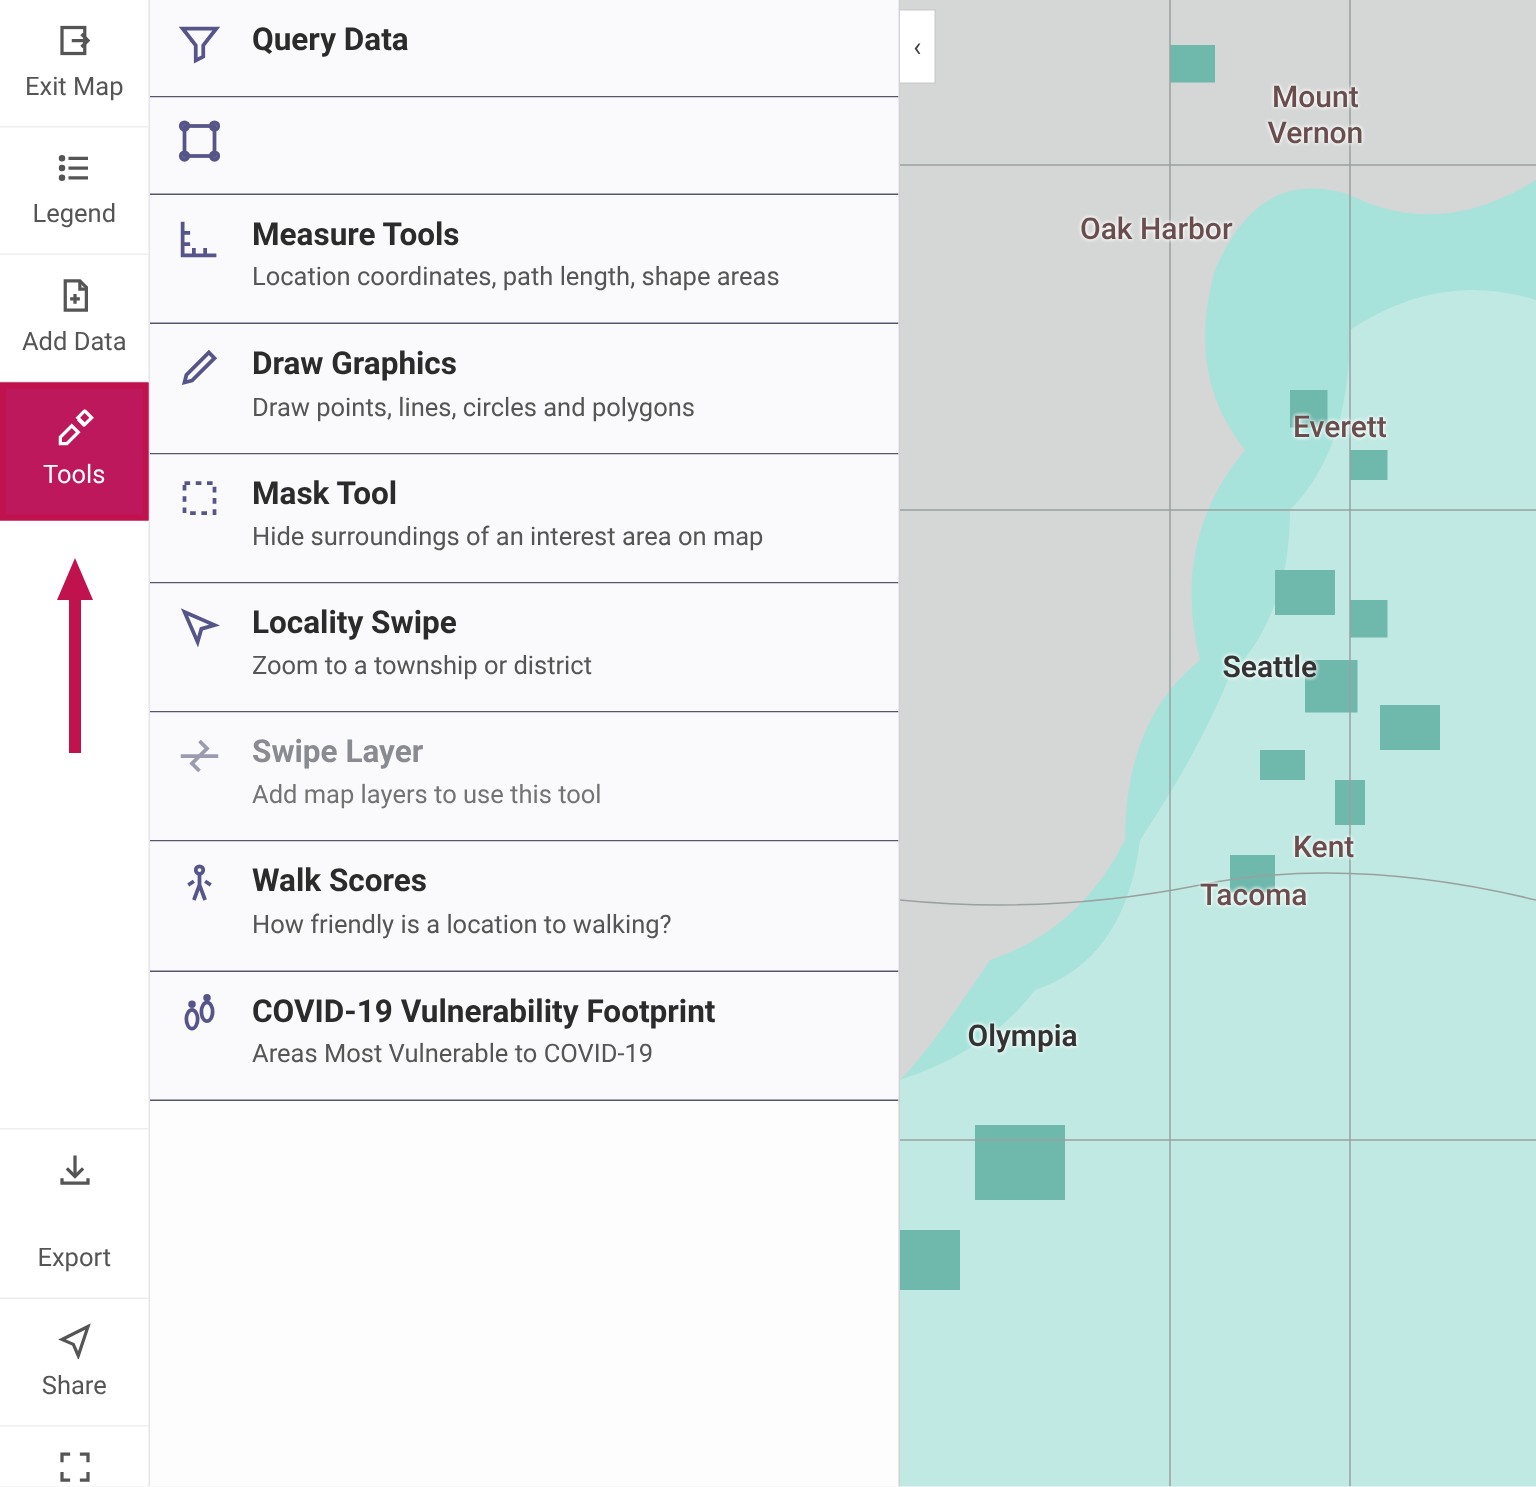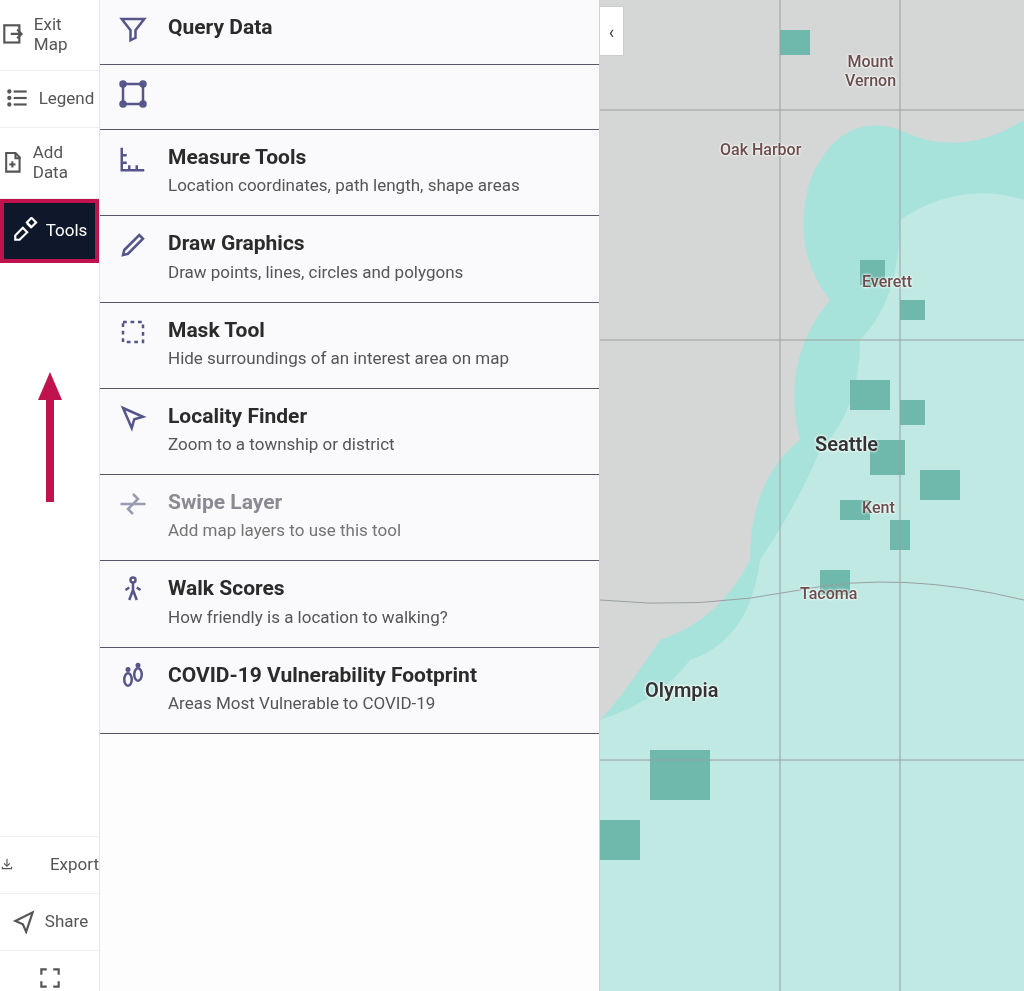--- a/index.html
+++ b/index.html
@@ -20,7 +20,7 @@
   .sidebar-item {
     width: 100%;
     display: flex;
-    flex-direction: row;
+    flex-direction: column;
     align-items: center;
     justify-content: center;
     padding: 14px 0 16px 0;

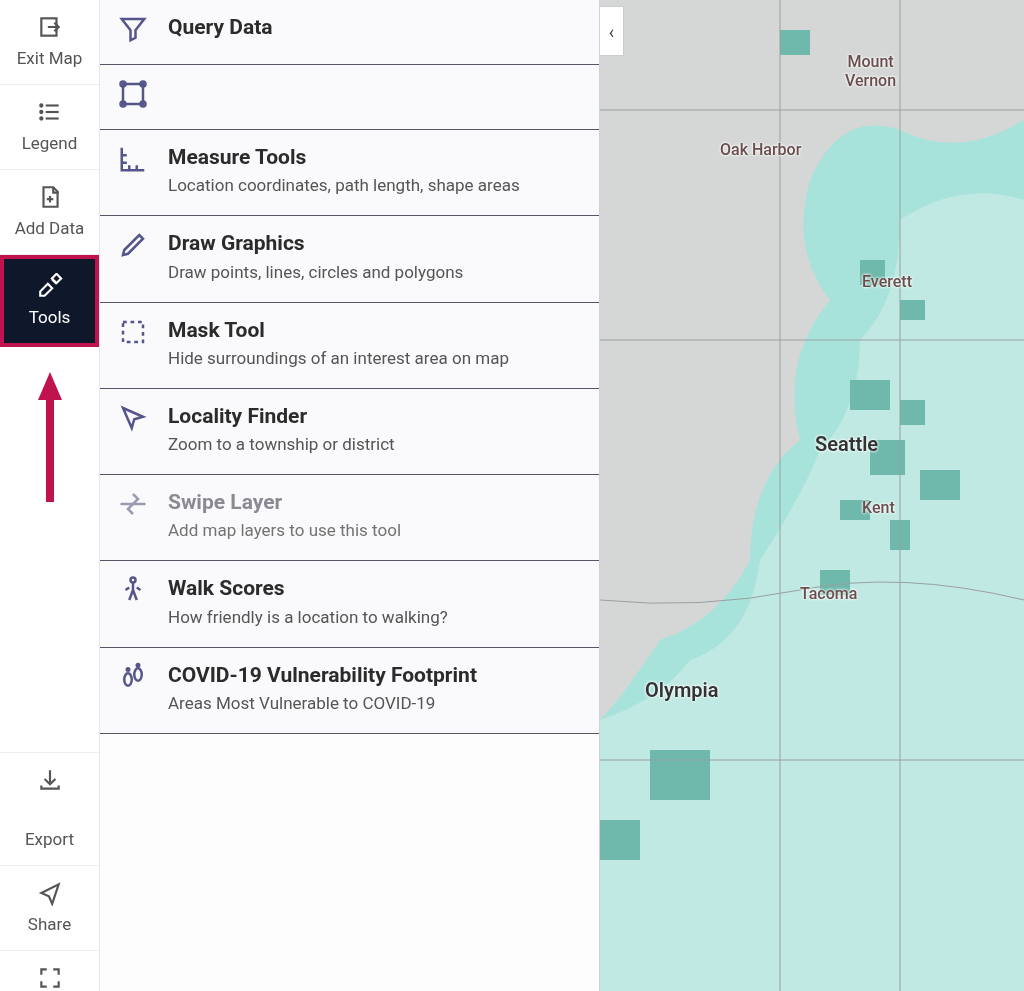--- a/index.html
+++ b/index.html
@@ -94,7 +94,7 @@
   .map-label {
     position: absolute;
     color: #6a4d4d;
-    font-size: 16px;
+    font-size: 20px;
     font-weight: 500;
     text-shadow: 0 0 3px #fff, 0 0 3px #fff;
     white-space: nowrap;

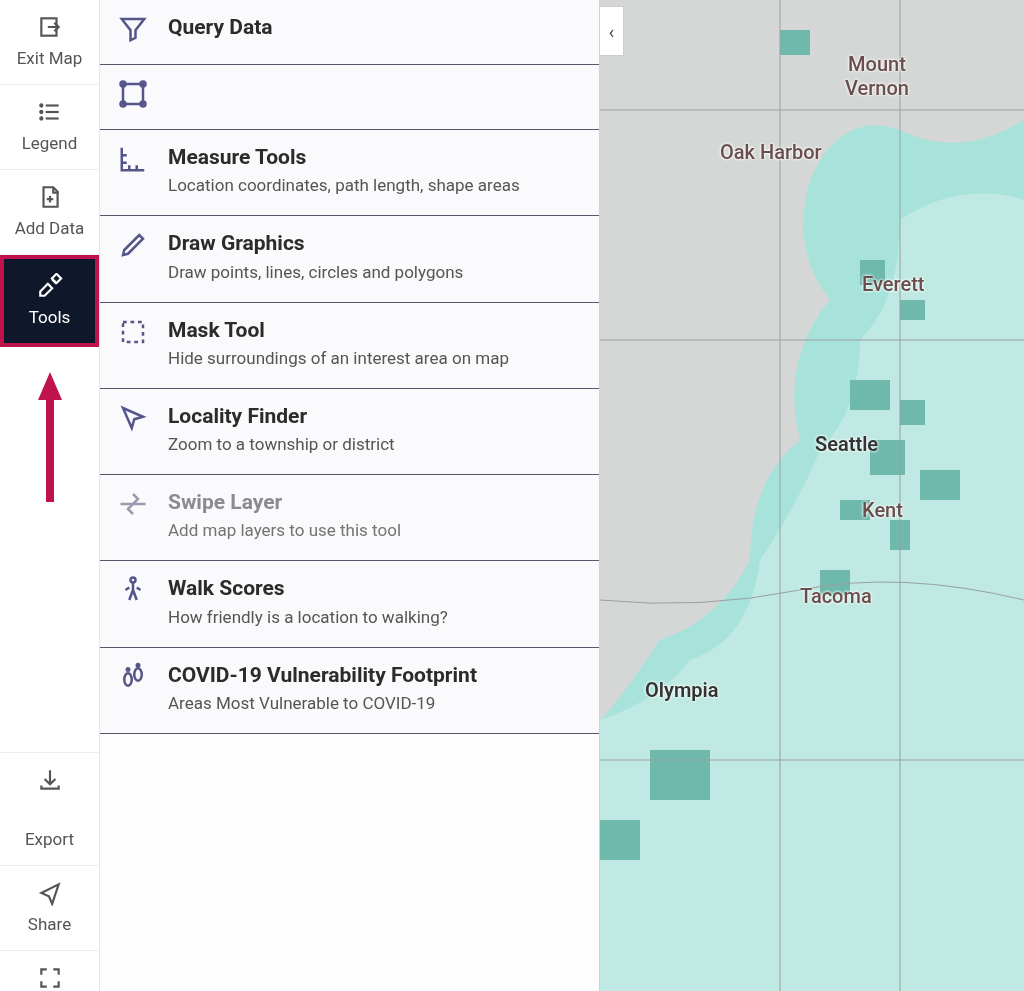--- a/index.html
+++ b/index.html
@@ -33,7 +33,7 @@
   .sidebar-item .icon { width: 26px; height: 26px; display:flex; align-items:center; justify-content:center; }
   .sidebar-item .icon svg { stroke: #555; fill: none; stroke-width: 2; }
   .sidebar-item.active {
-    background: #0f172a;
+    background: #be185d;
     border: 4px solid #c0134e;
   }
   .sidebar-item.active .label { color: #fff; font-size:17px; }

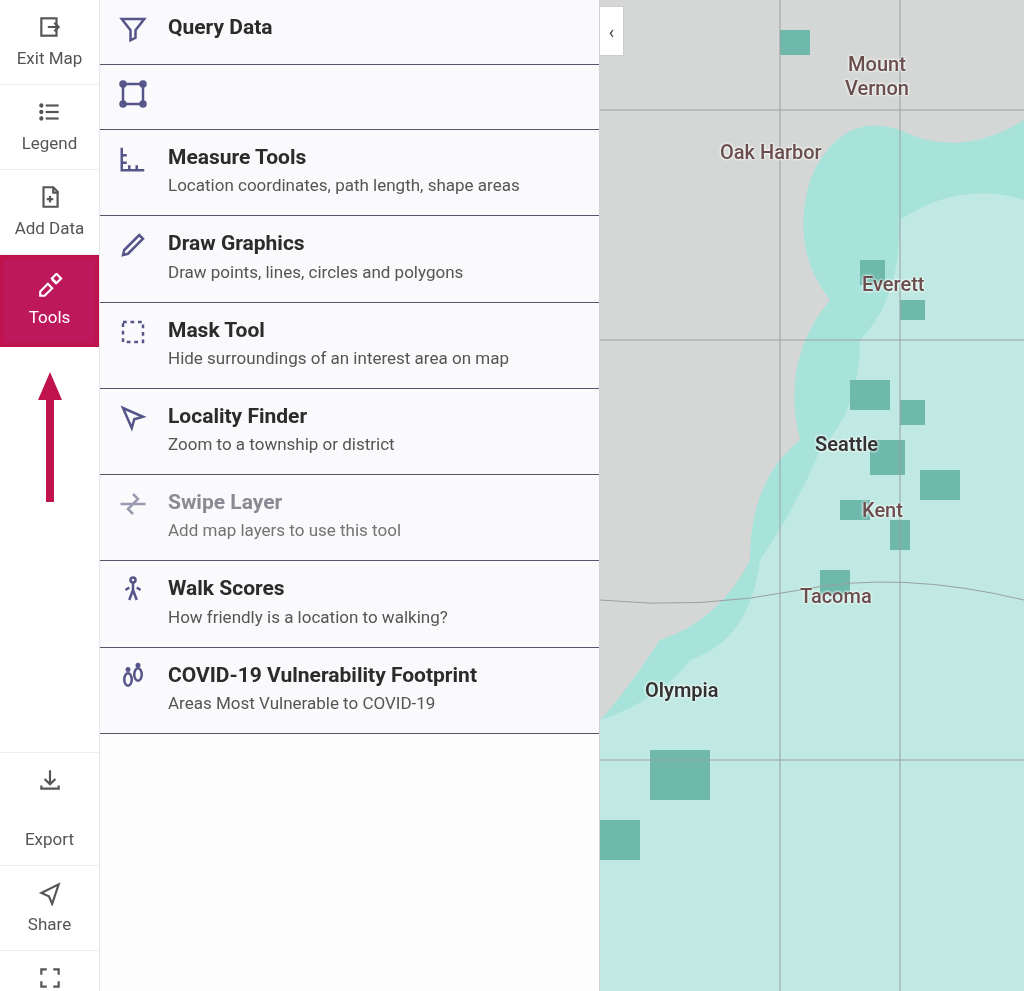--- a/index.html
+++ b/index.html
@@ -271,7 +271,7 @@
         </svg>
     </span>
     <div class="tool-text">
-      <div class="title">Locality Finder</div>
+      <div class="title">Locality Swipe</div>
       <div class="desc">Zoom to a township or district</div>
     </div>
   </div>

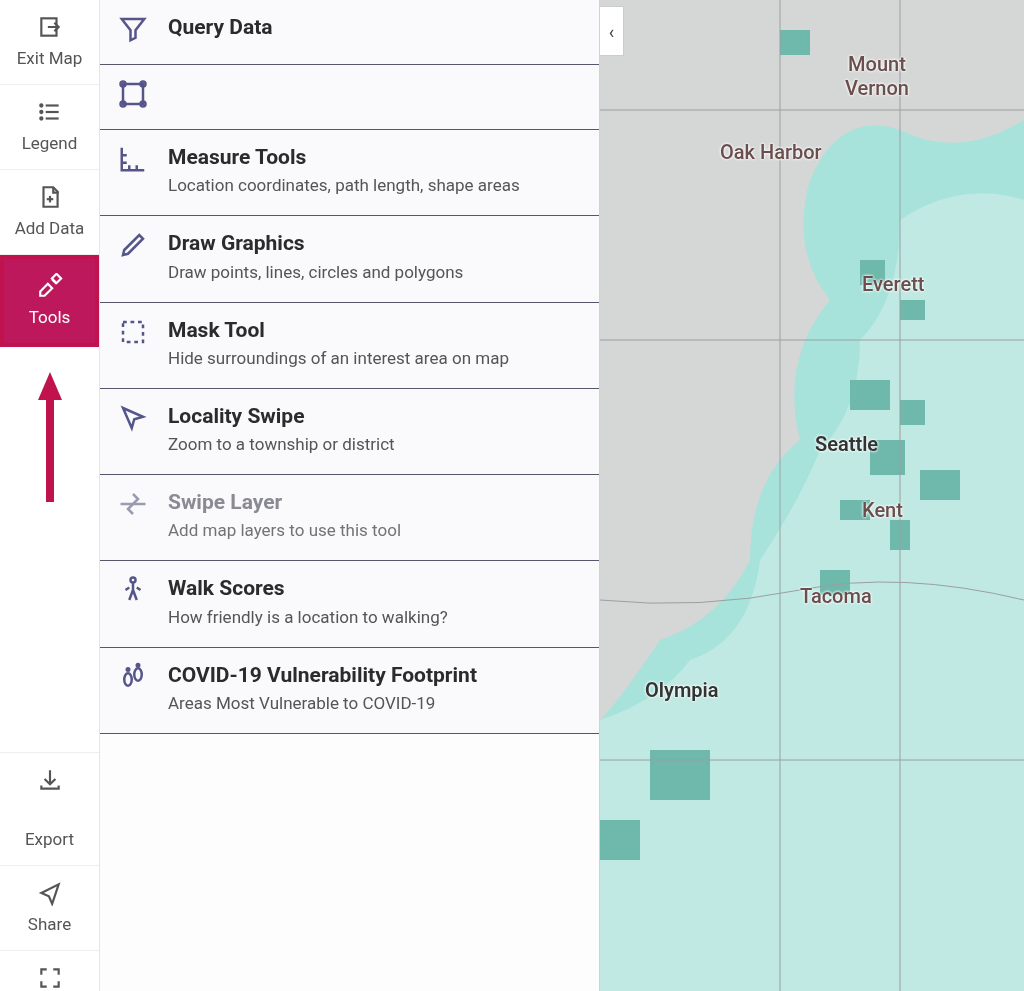--- a/index.html
+++ b/index.html
@@ -360,7 +360,7 @@
   <div class="map-label" style="left:120px; top:140px;">Oak Harbor</div>
   <div class="map-label" style="left:262px; top:272px;">Everett</div>
   <div class="map-label big" style="left:215px; top:432px;">Seattle</div>
-  <div class="map-label" style="left:262px; top:498px;">Kent</div>
+  <div class="map-label" style="left:262px; top:552px;">Kent</div>
   <div class="map-label" style="left:200px; top:584px;">Tacoma</div>
   <div class="map-label big" style="left:45px; top:678px;">Olympia</div>
 </div>

